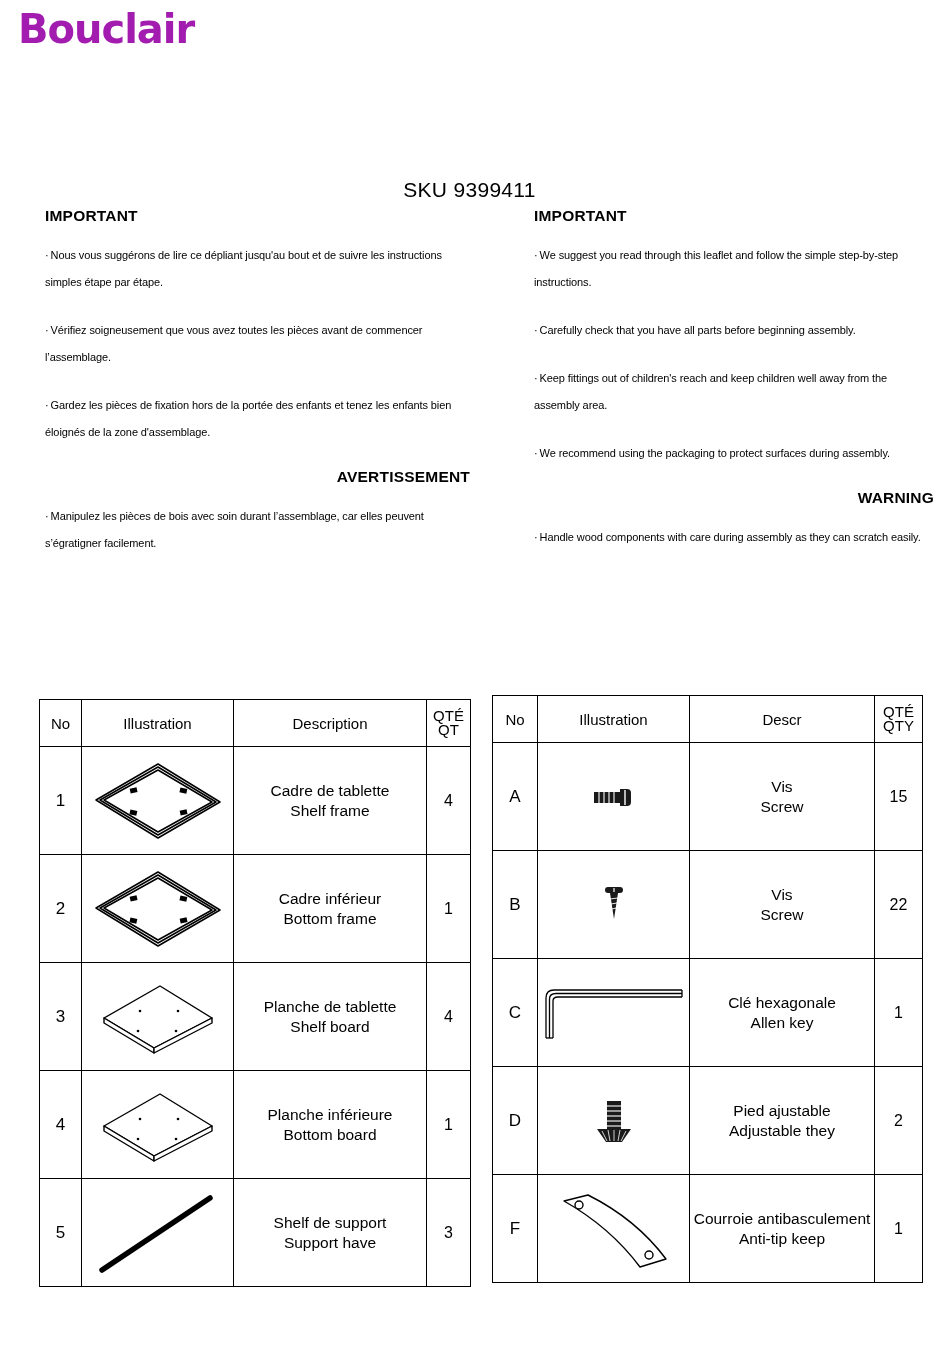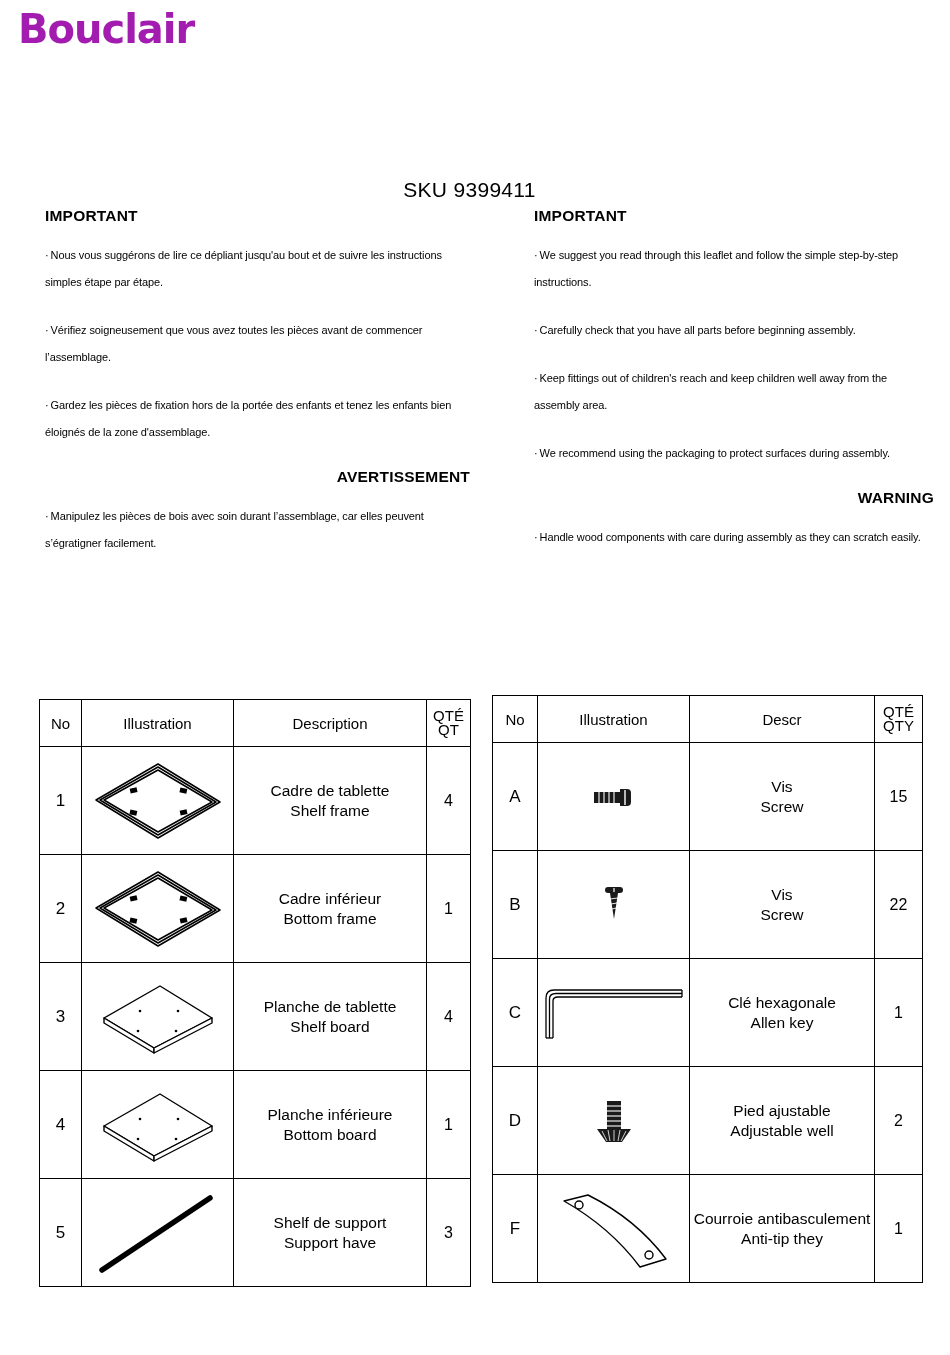--- a/index.html
+++ b/index.html
@@ -397,7 +397,7 @@
       </td>
       <td class="c-desc">
         <div>Pied ajustable</div>
-        <div>Adjustable well</div>
+        <div>Adjustable they</div>
       </td>
       <td class="c-qty">2</td>
     </tr>

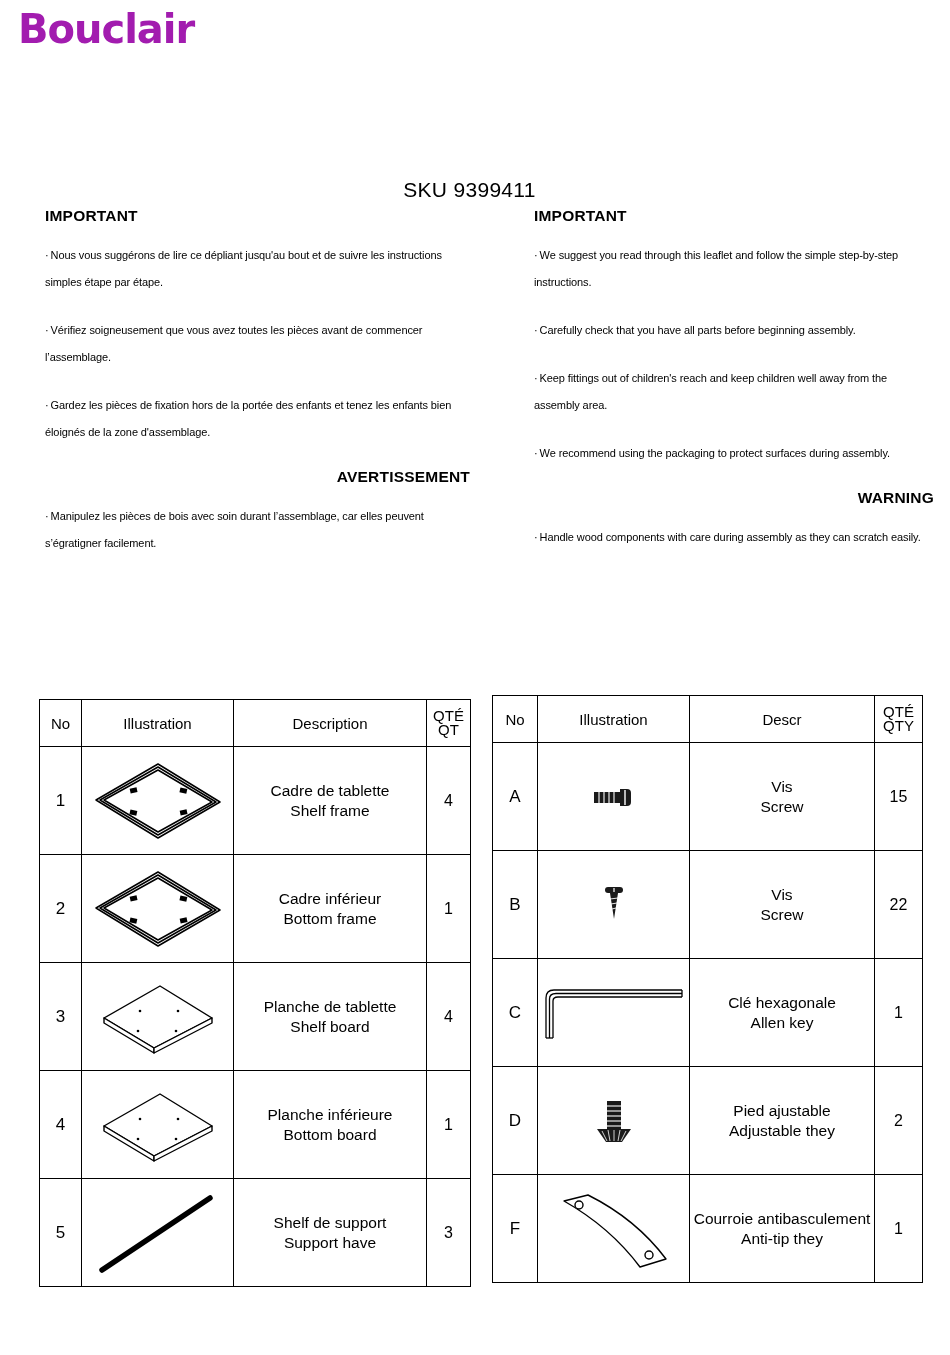--- a/index.html
+++ b/index.html
@@ -415,7 +415,7 @@
       </td>
       <td class="c-desc">
         <div>Courroie antibasculement</div>
-        <div>Anti-tip they</div>
+        <div>Anti-tip keep</div>
       </td>
       <td class="c-qty">1</td>
     </tr>

